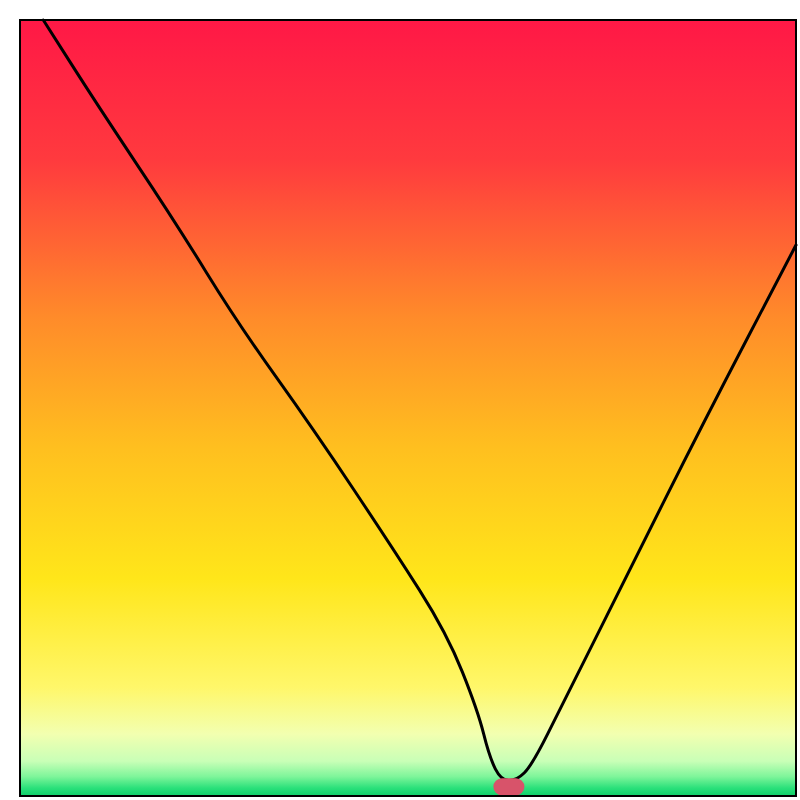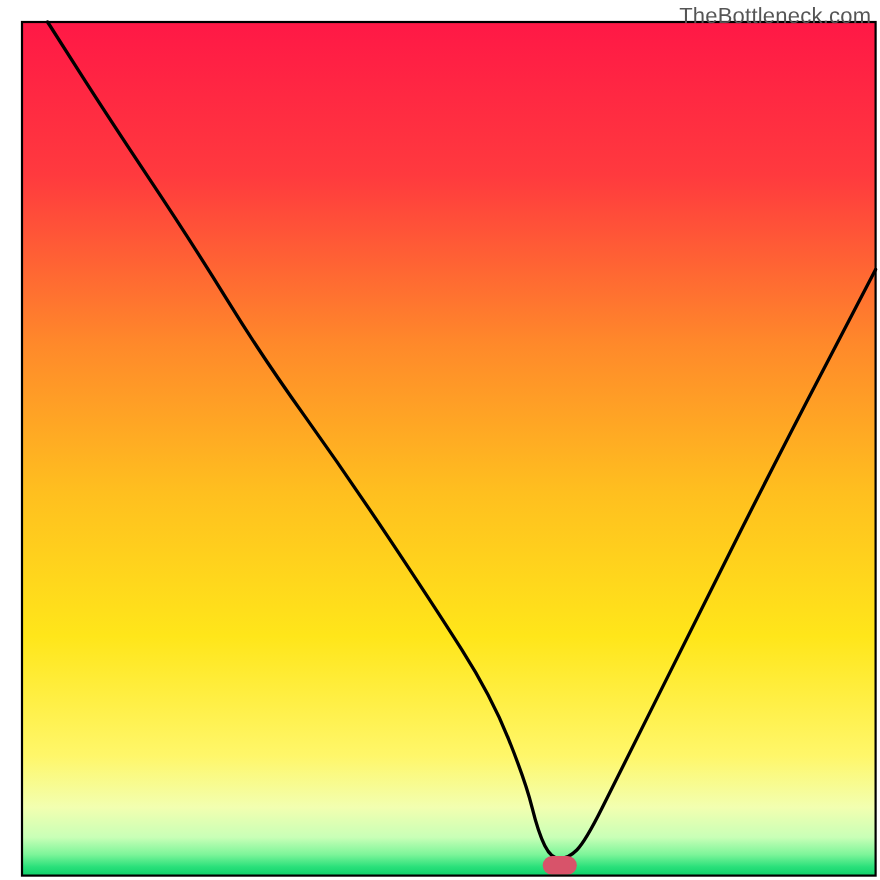--- a/index.html
+++ b/index.html
@@ -38,7 +38,6 @@
 
 <div class="chart-wrap">
 
-  <div class="watermark">TheBottleneck.com</div>
 
   <svg width="800" height="800" viewBox="0 0 800 800" preserveAspectRatio="none">
     <defs>

